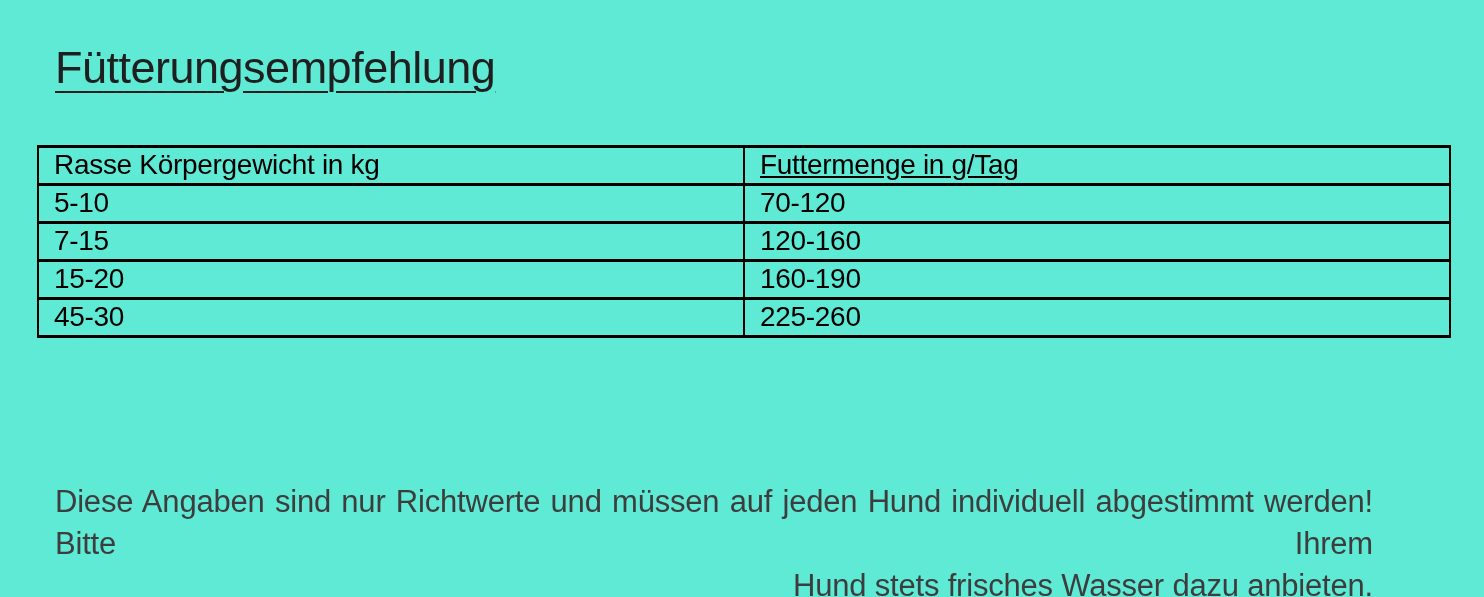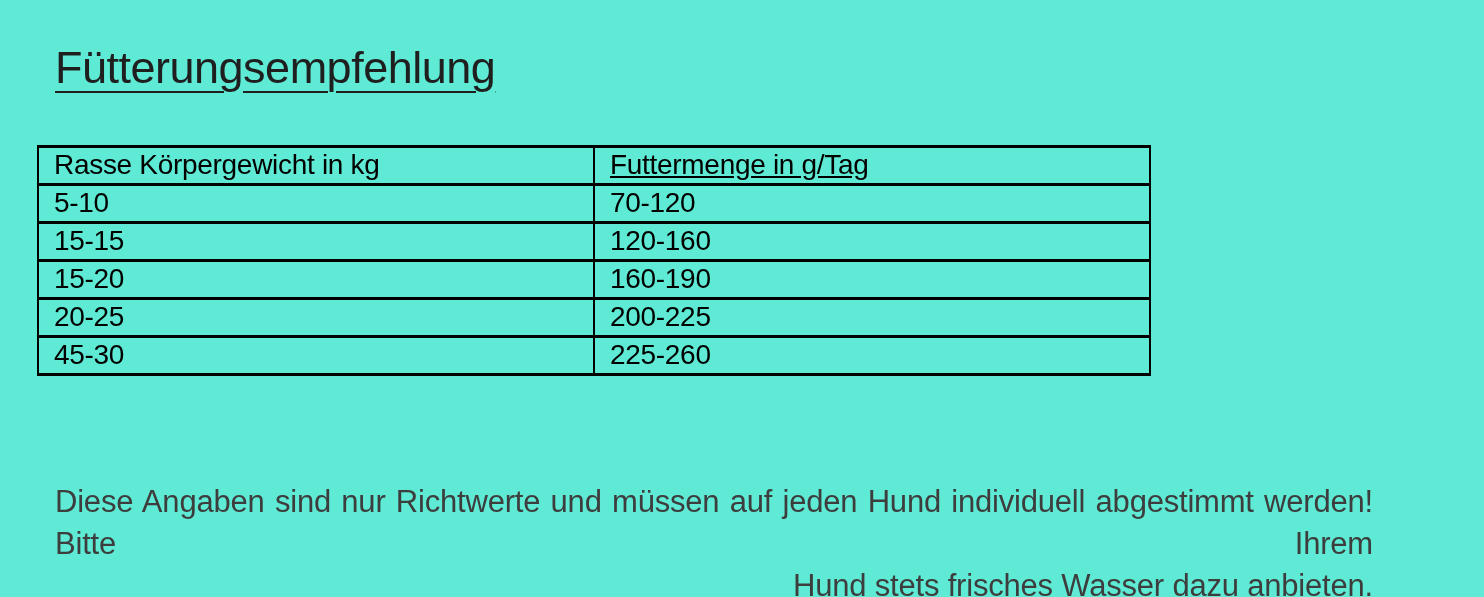--- a/index.html
+++ b/index.html
@@ -33,7 +33,7 @@
     position: absolute;
     left: 37px;
     top: 145px;
-    width: 1114px;
+    width: 1414px;
     border-collapse: collapse;
     table-layout: fixed;
   }

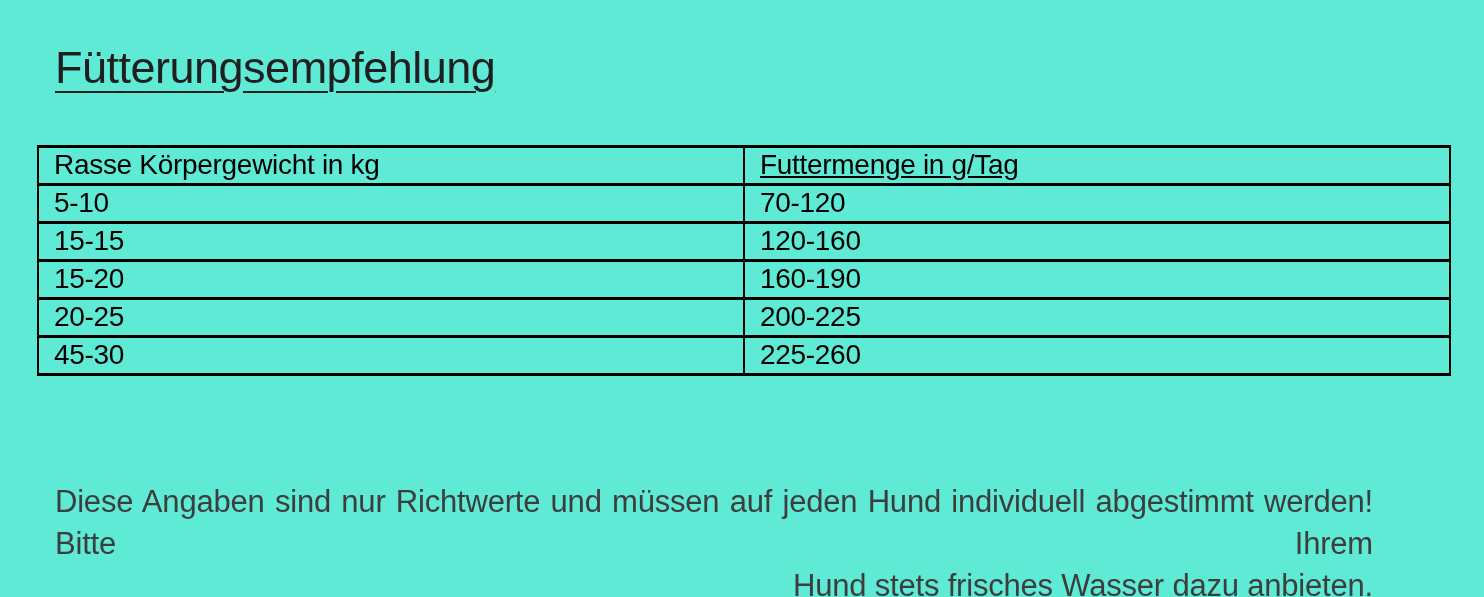--- a/index.html
+++ b/index.html
@@ -93,7 +93,7 @@
         <td>70-120</td>
       </tr>
       <tr>
-        <td>15-15</td>
+        <td>7-15</td>
         <td>120-160</td>
       </tr>
       <tr>

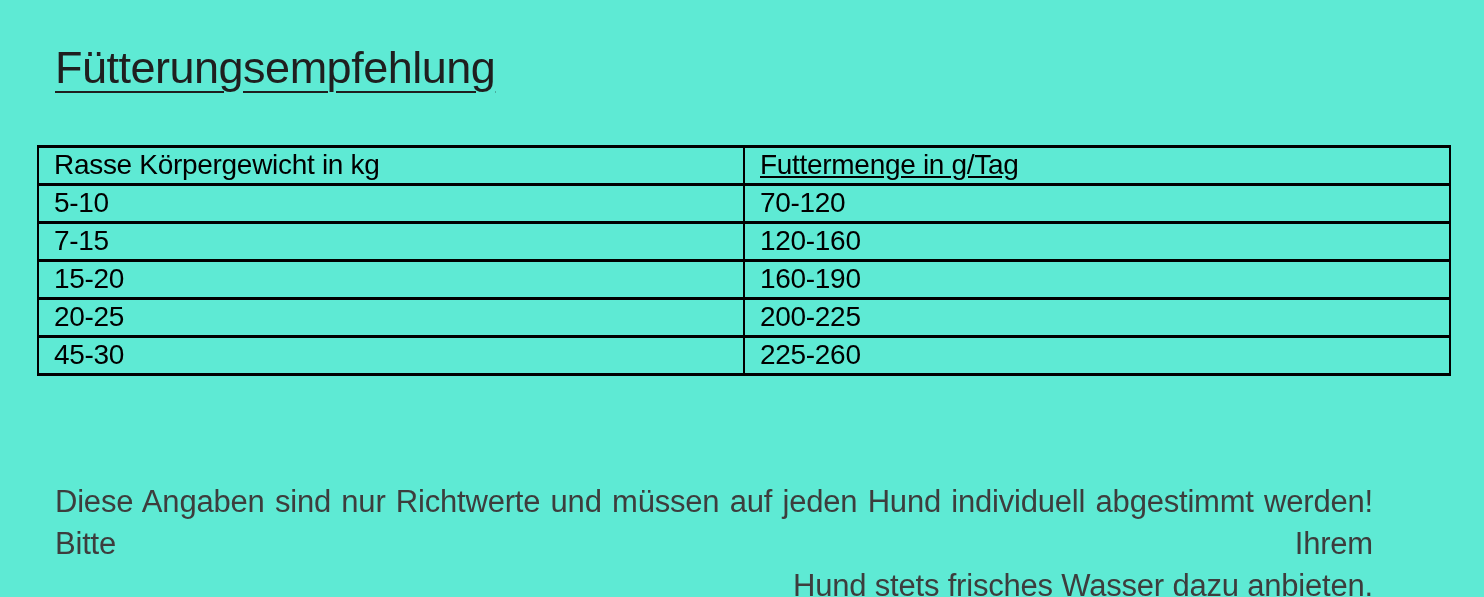--- a/index.html
+++ b/index.html
@@ -101,10 +101,6 @@
         <td>160-190</td>
       </tr>
       <tr>
-        <td>20-25</td>
-        <td>200-225</td>
-      </tr>
-      <tr>
         <td>45-30</td>
         <td>225-260</td>
       </tr>

